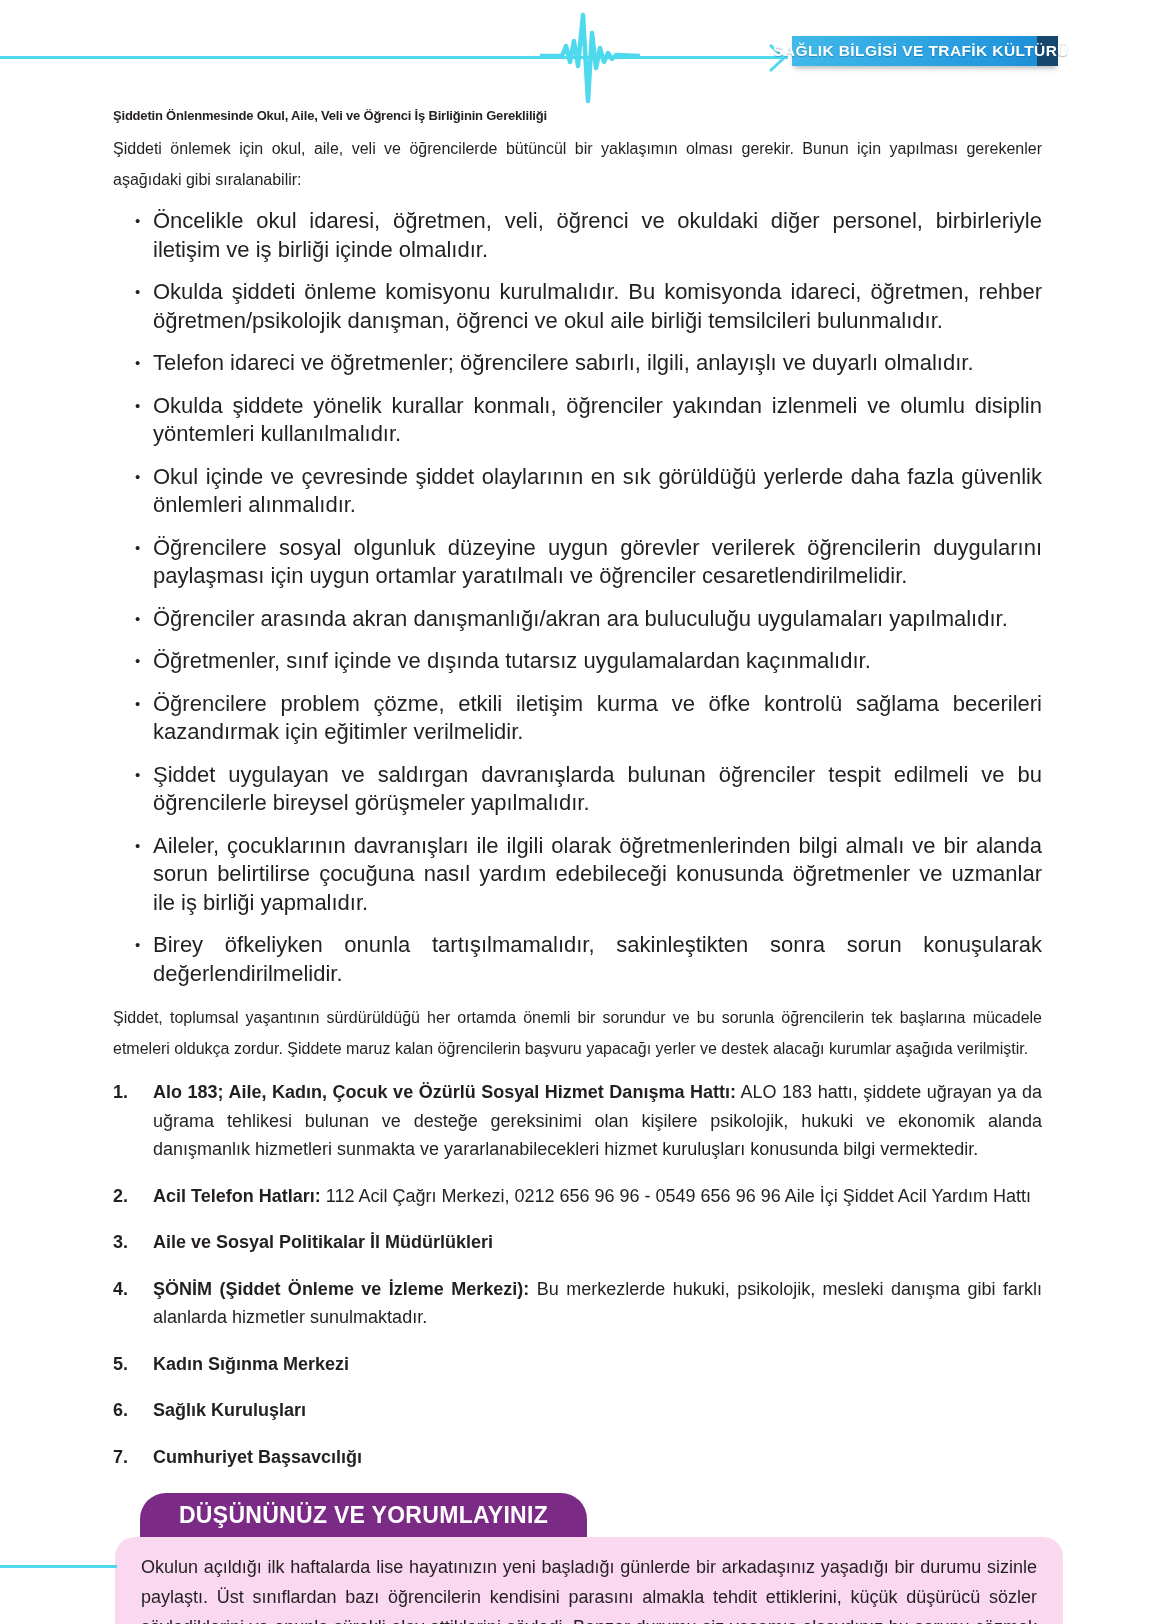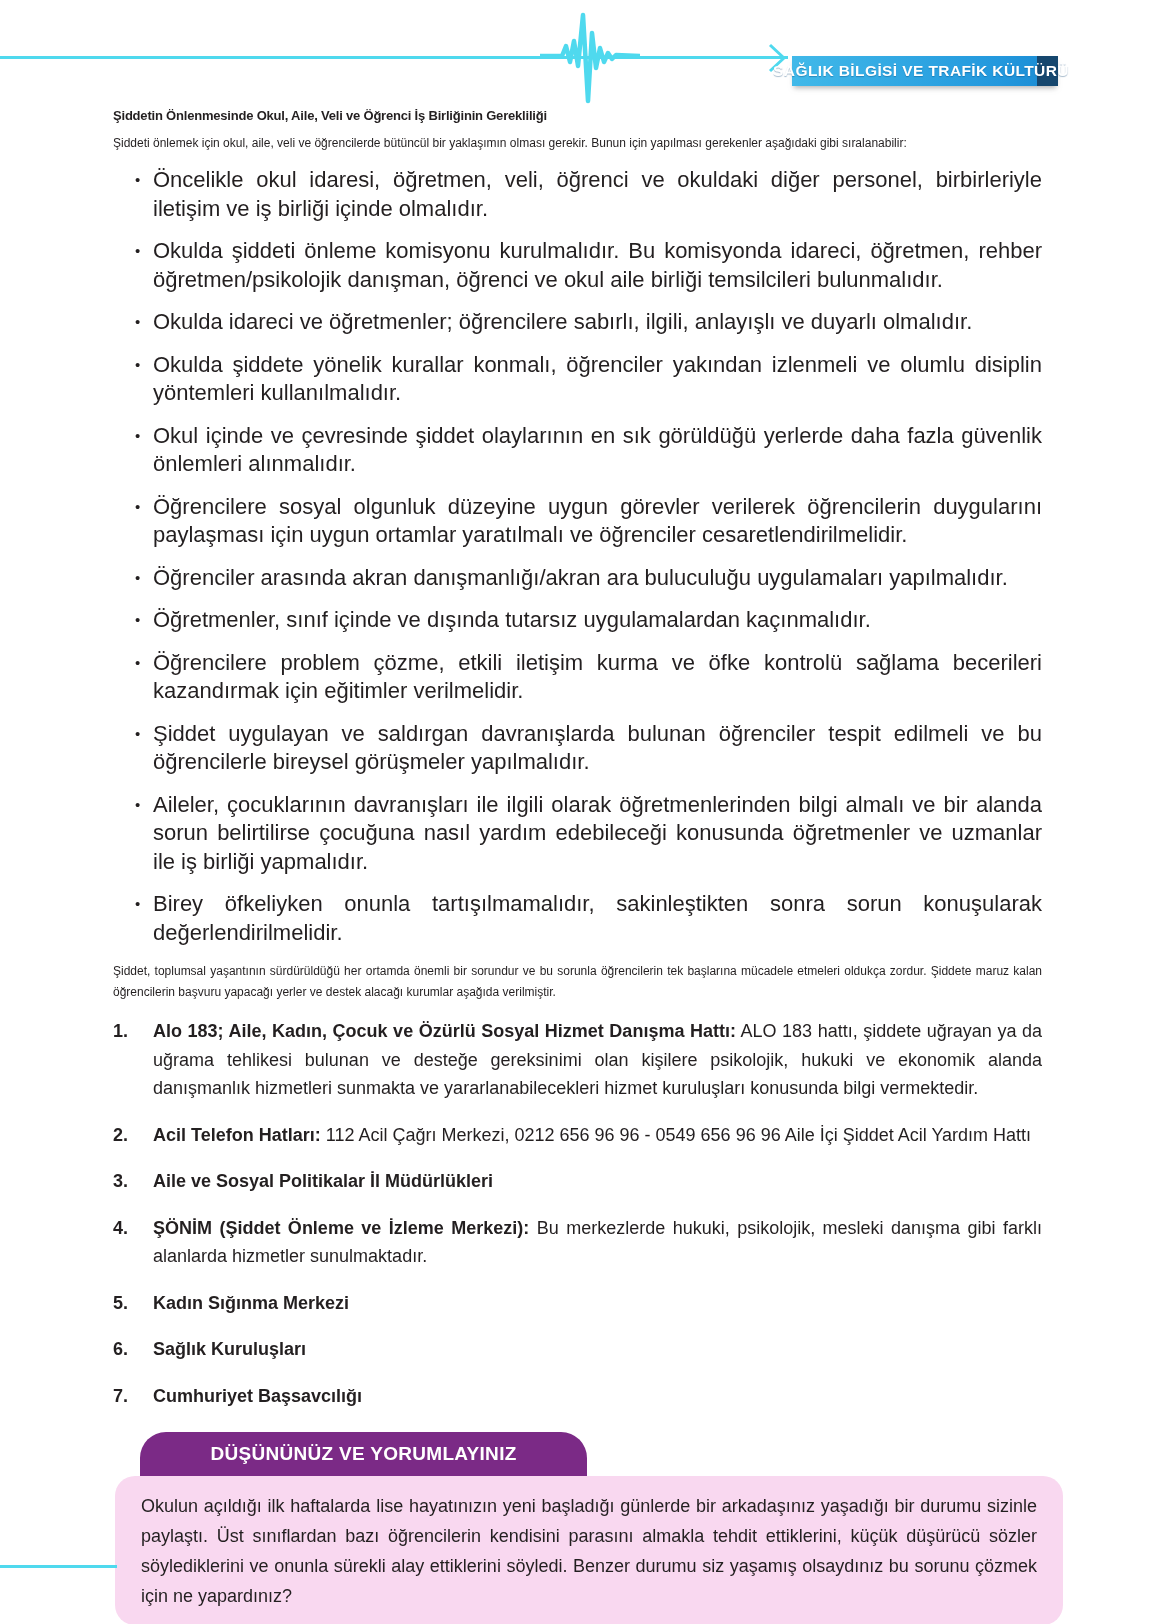--- a/index.html
+++ b/index.html
@@ -27,7 +27,7 @@
     width:22px; height:30px;
   }
   .head-banner {
-    position:absolute; left:792px; top:56px;
+    position:absolute; left:792px; top:36px;
     width:266px; height:30px;
     background:linear-gradient(to right,#41b9e9 0%, #2398dd 78%, #1d8fd6 92%, #16476e 92%, #16476e 100%);
     display:flex; align-items:center; justify-content:center;

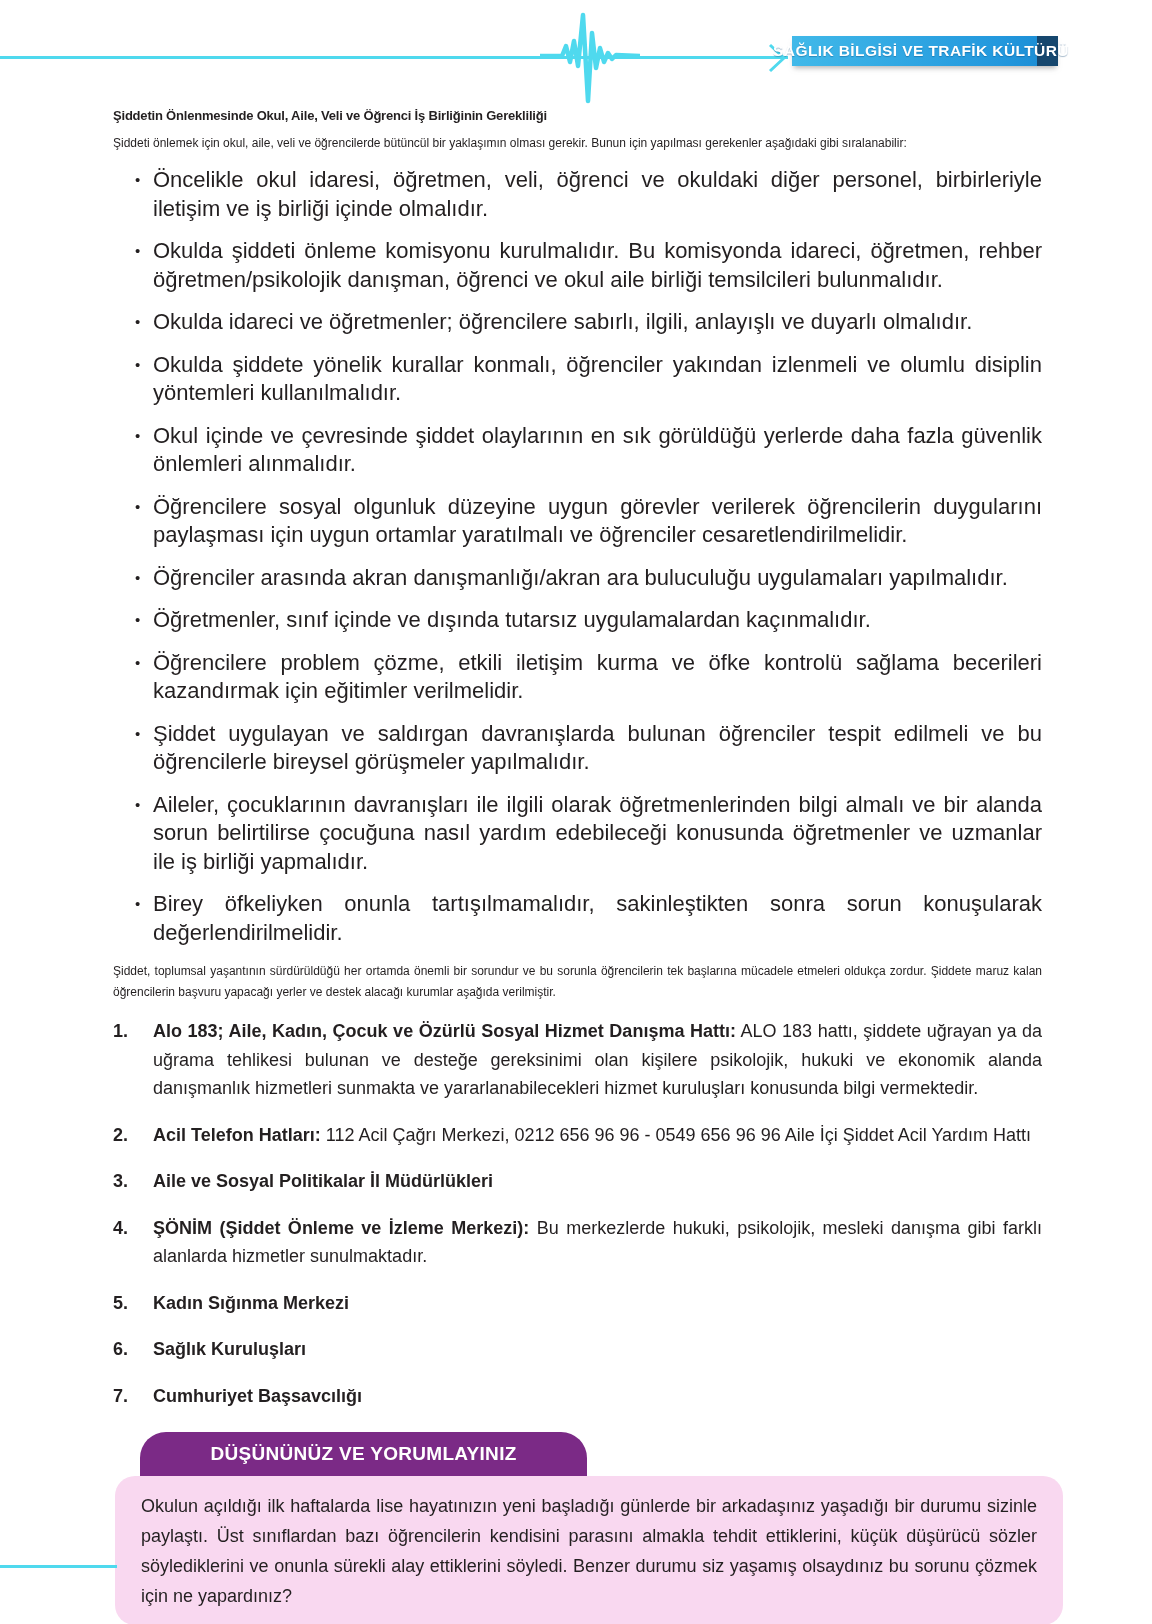--- a/index.html
+++ b/index.html
@@ -42,7 +42,7 @@
   
   .content { position:absolute; left:113px; top:108px; width:929px; }
   h3.sec-title { font-size:13px; font-weight:bold; margin-bottom:10px; letter-spacing:-.2px; }
-  p.intro { font-size:12px; line-height:21px; text-align:justify; margin-bottom:12px; }
+  p.intro { font-size:16px; line-height:31px; text-align:justify; margin-bottom:12px; }
   
   .bullets { margin-bottom:4px; }
   .bullet-row { display:flex; margin:0 0 14px 22px; }

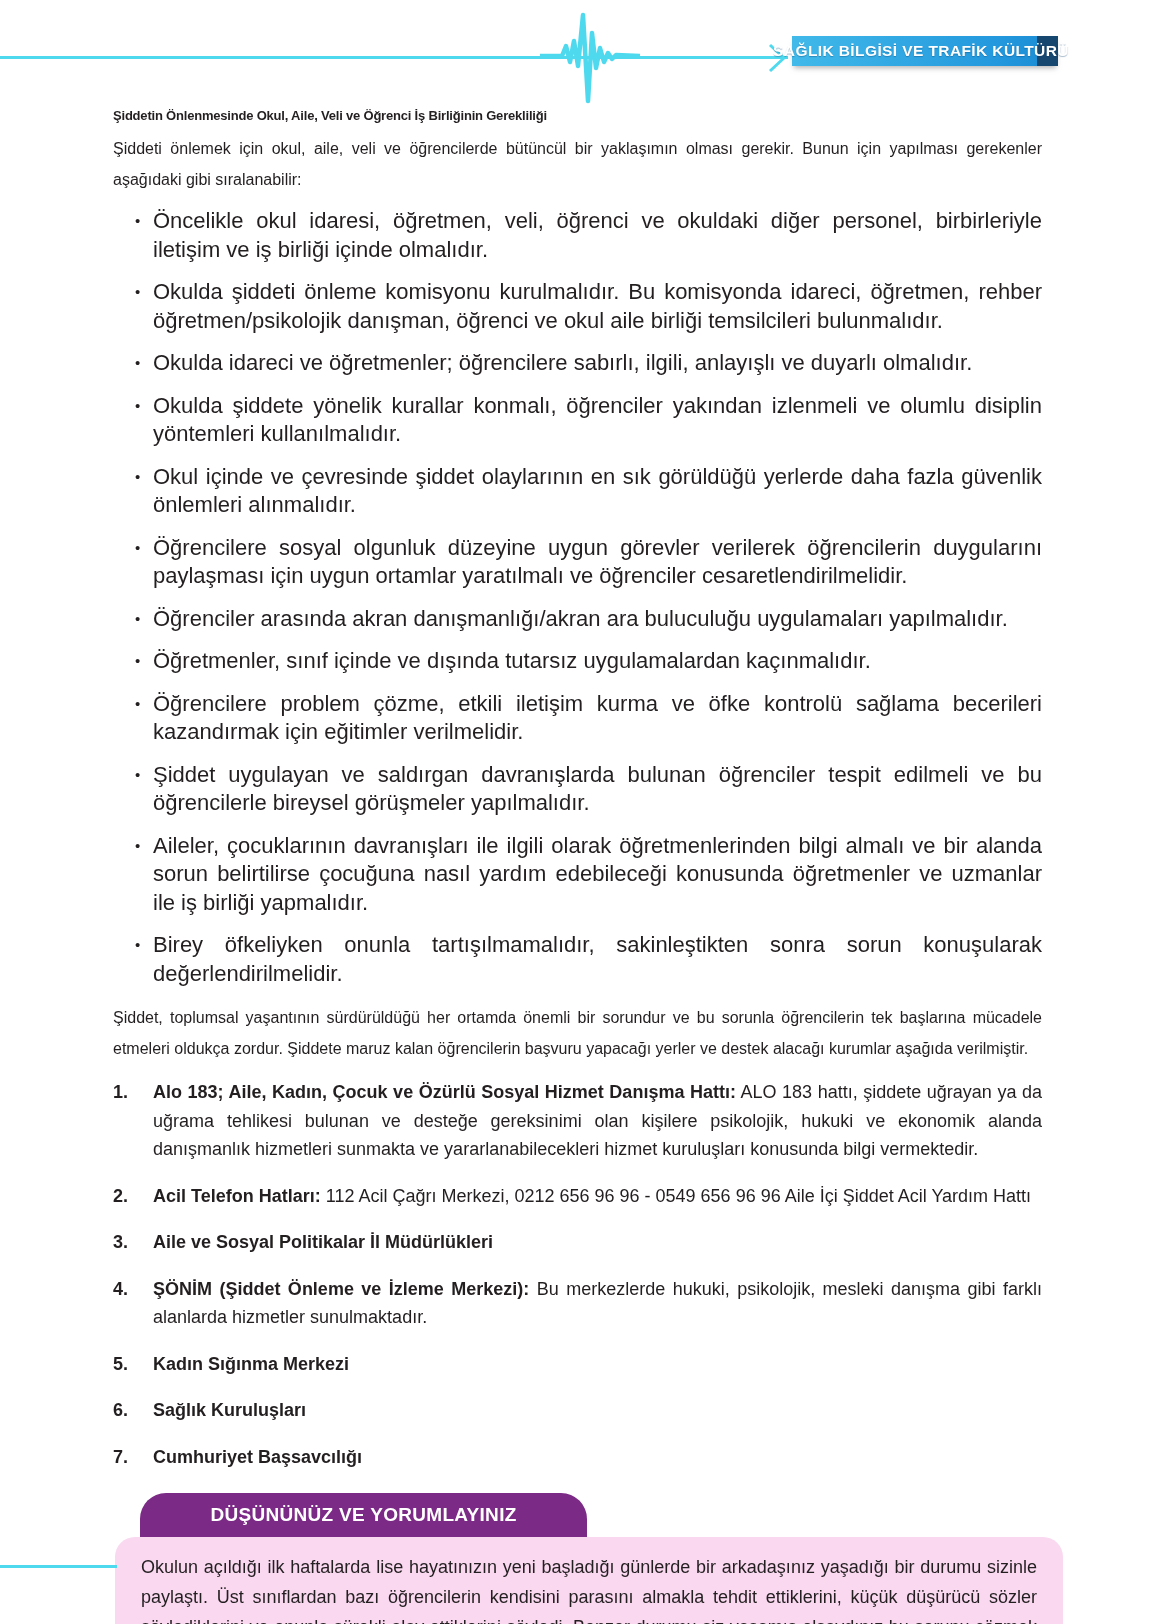--- a/index.html
+++ b/index.html
@@ -116,7 +116,7 @@
 
         <div class="bullet-row">
           <span class="bullet-dot">•</span>
-          <span class="bullet-text">Okulda idareci ve öğretmenler; öğrencilere sabırlı, ilgili, anlayışlı ve duyarlı olmalıdır.</span>
+          <span class="bullet-text">Telefon idareci ve öğretmenler; öğrencilere sabırlı, ilgili, anlayışlı ve duyarlı olmalıdır.</span>
         </div>
 
         <div class="bullet-row">

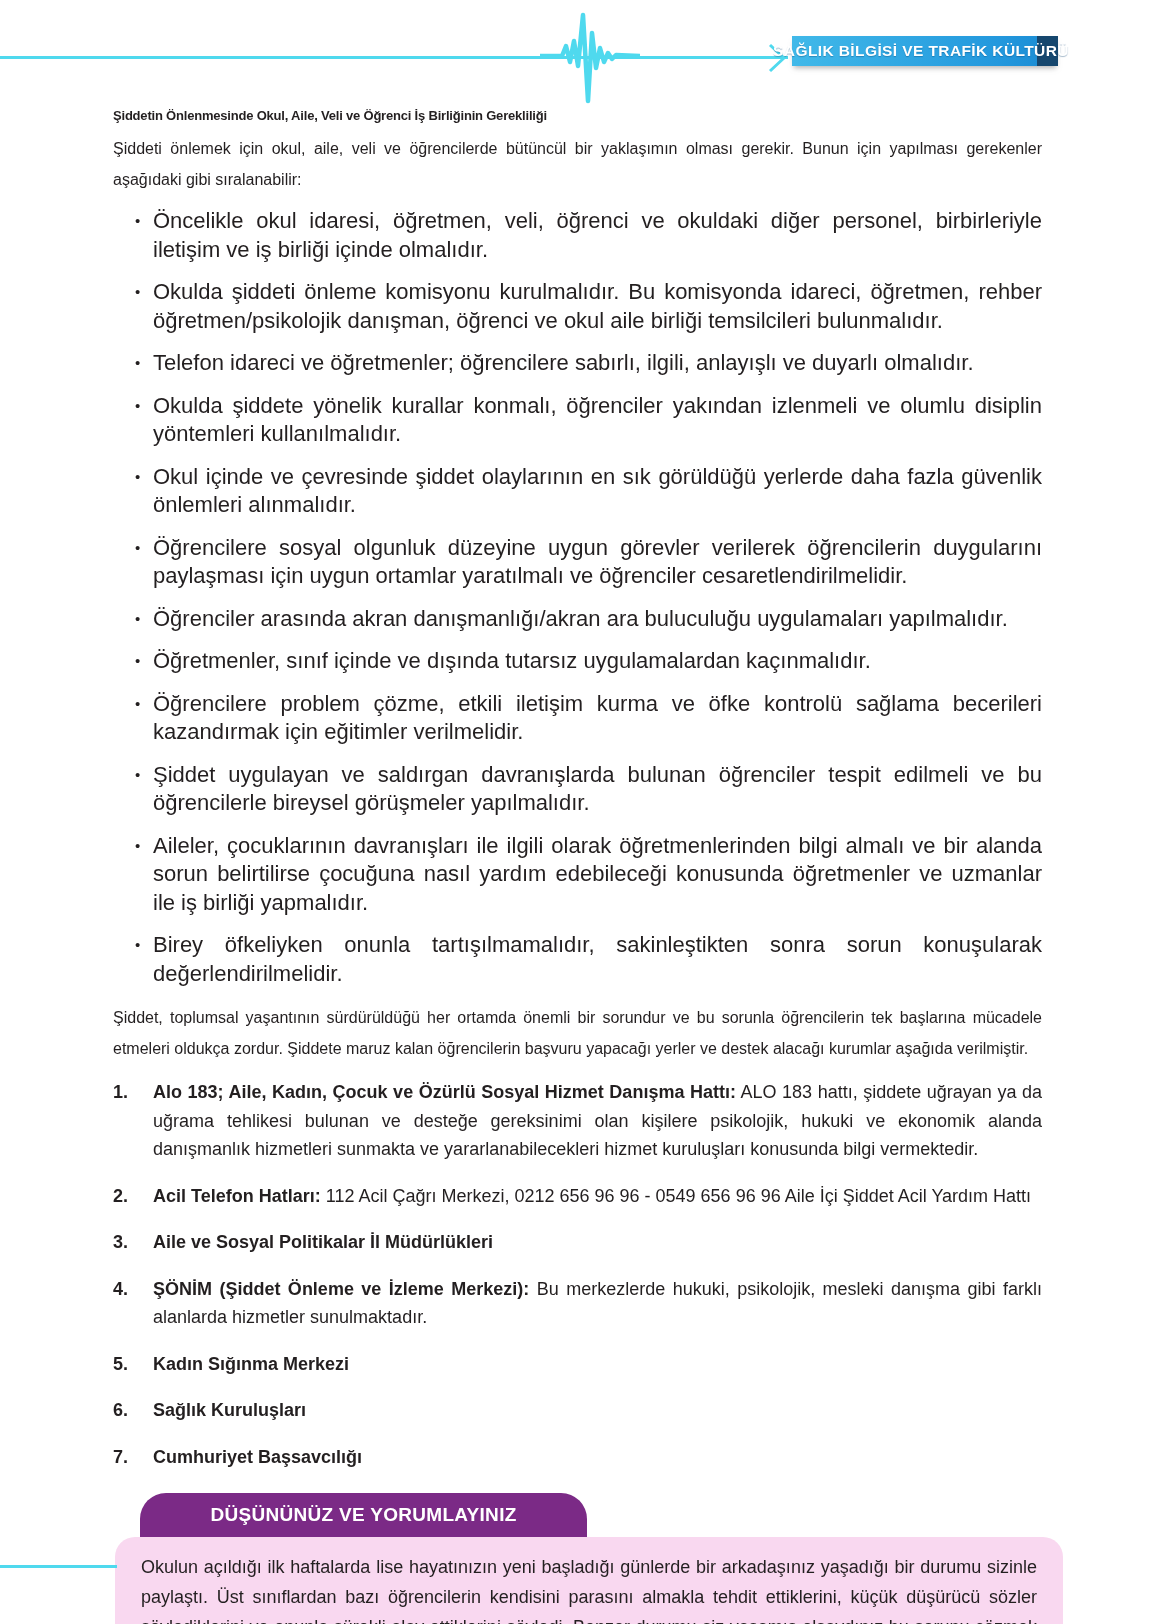--- a/index.html
+++ b/index.html
@@ -64,7 +64,7 @@
     display:flex; align-items:center; justify-content:center;
   }
   .act-banner span {
-    color:#ffffff; font-weight:bold; font-size:19px; letter-spacing:.3px;
+    color:#ffffff; font-weight:bold; font-size:23px; letter-spacing:.3px;
   }
   .act-box {
     position:relative;

